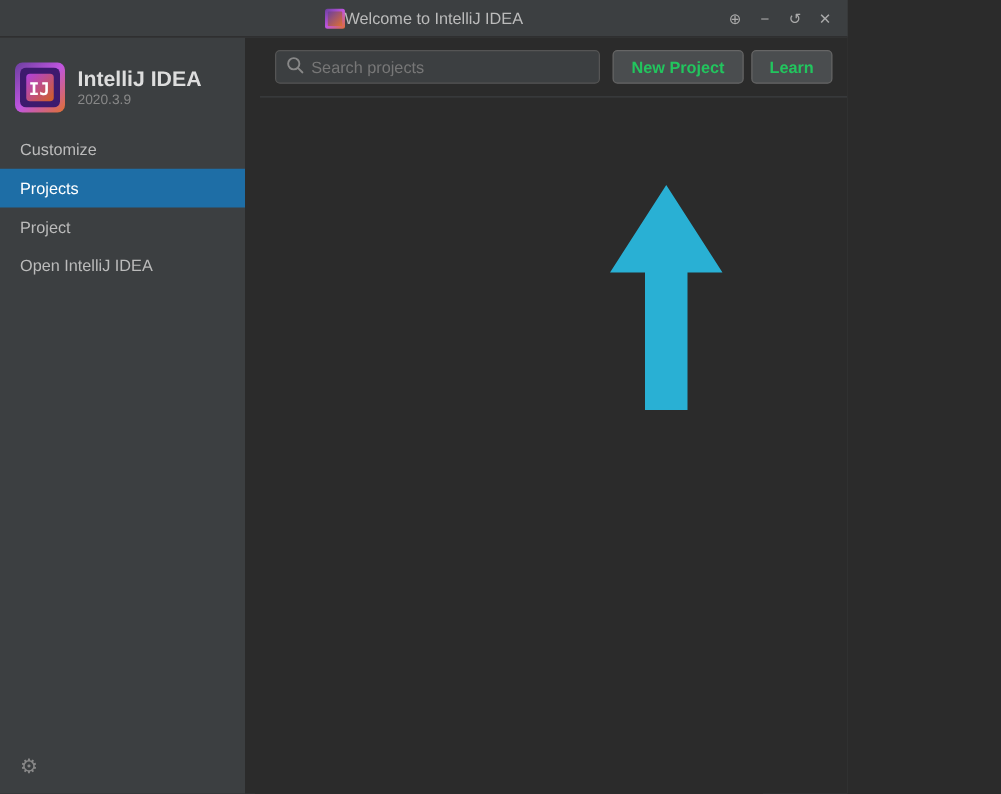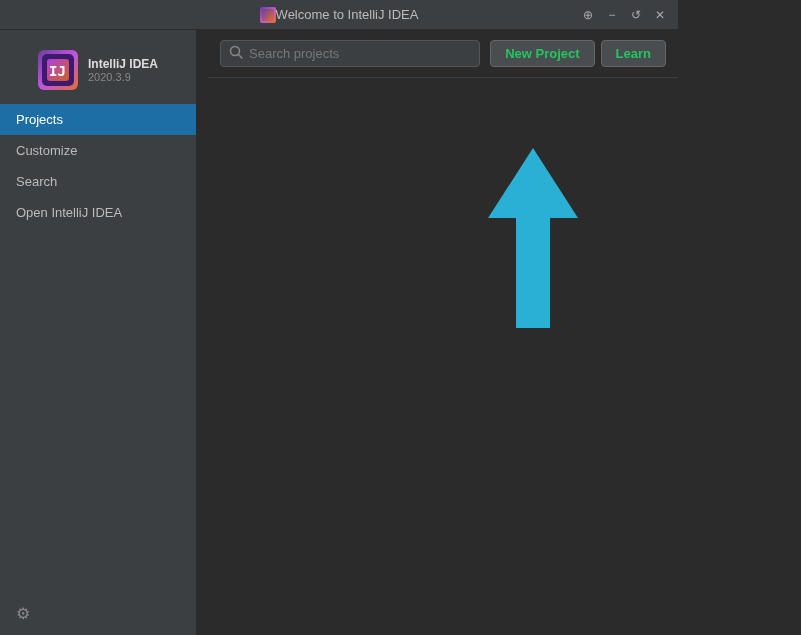--- a/index.html
+++ b/index.html
@@ -85,7 +85,6 @@
       align-items: center;
       padding: 10px 12px 14px 12px;
       gap: 10px;
-      justify-content: center;
     }
 
     .app-icon {

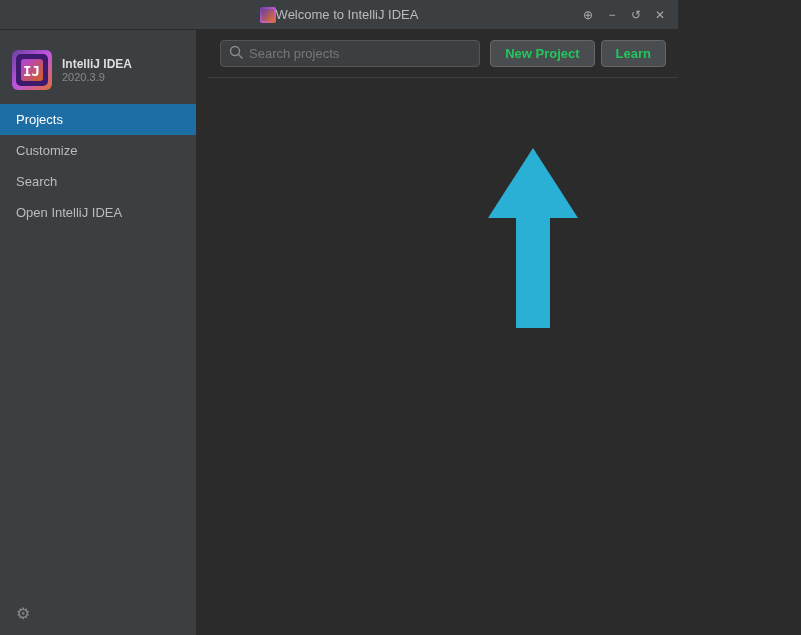--- a/index.html
+++ b/index.html
@@ -108,7 +108,7 @@
     }
 
     .app-name {
-      font-size: 12px;
+      font-size: 17px;
       color: #ddd;
       font-weight: 600;
     }

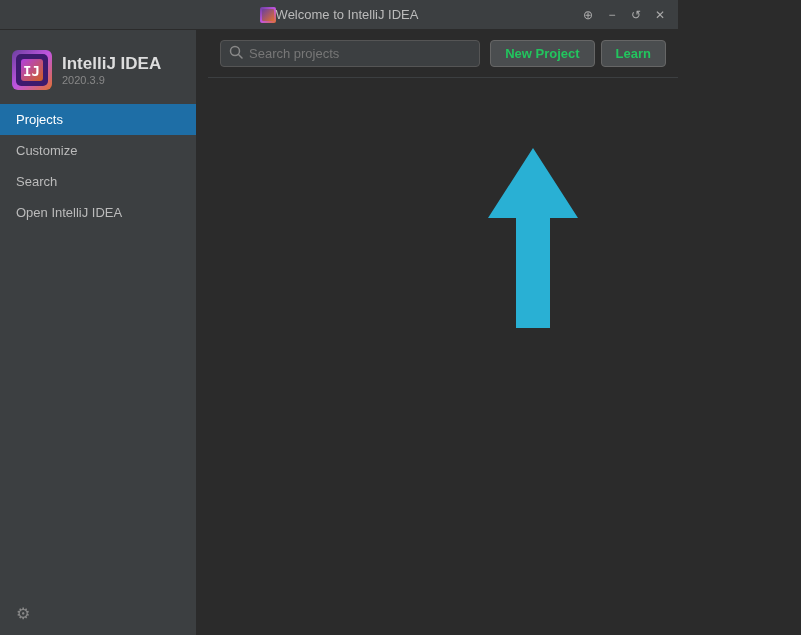--- a/index.html
+++ b/index.html
@@ -294,8 +294,8 @@
         </div>
       </div>
 
+      <div class="nav-item">Customize</div>
       <div class="nav-item active">Projects</div>
-      <div class="nav-item">Customize</div>
       <div class="nav-item">Search</div>
       <div class="nav-item">Open IntelliJ IDEA</div>
 

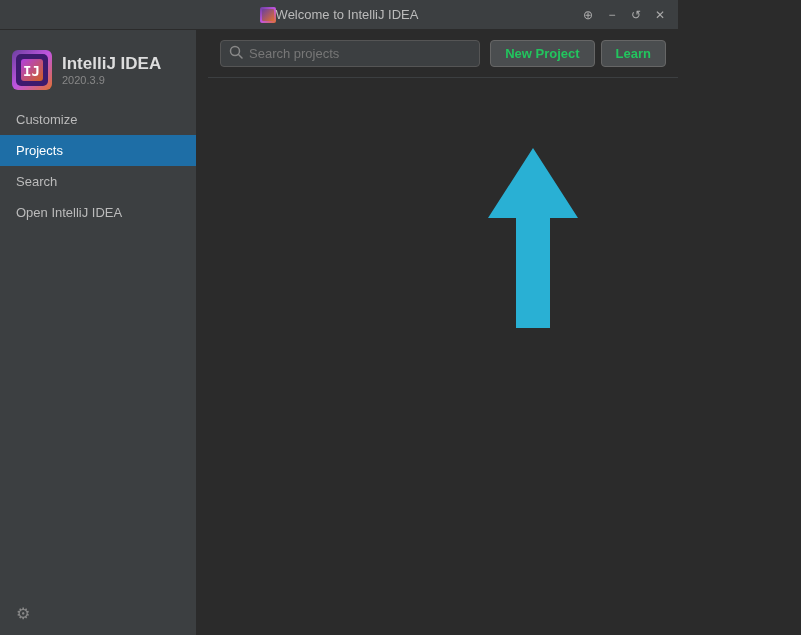--- a/index.html
+++ b/index.html
@@ -296,7 +296,7 @@
 
       <div class="nav-item">Customize</div>
       <div class="nav-item active">Projects</div>
-      <div class="nav-item">Search</div>
+      <div class="nav-item">Project</div>
       <div class="nav-item">Open IntelliJ IDEA</div>
 
       <div class="sidebar-bottom">

